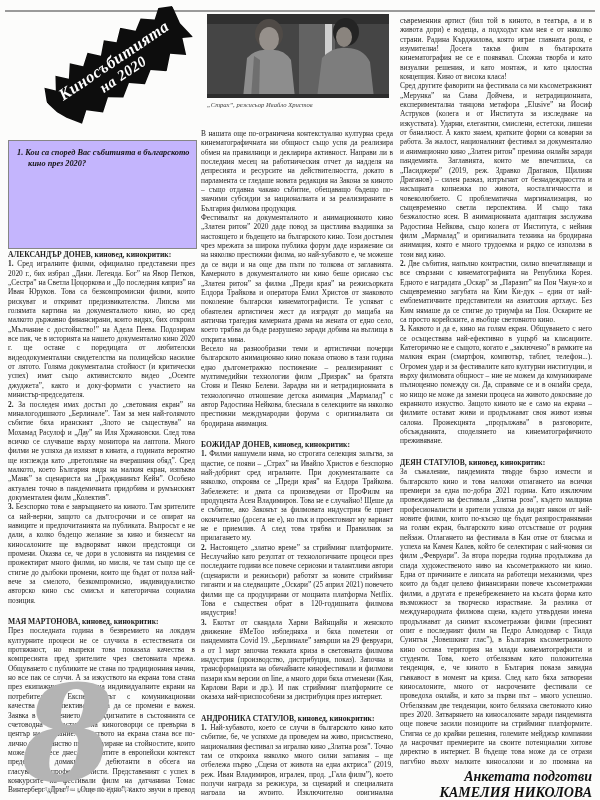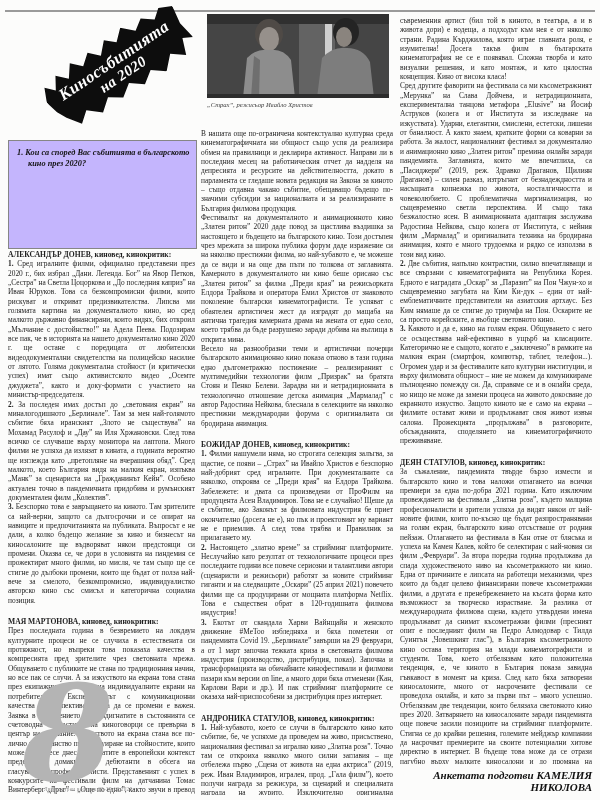--- a/index.html
+++ b/index.html
@@ -44,7 +44,7 @@
                font-style:italic;font-weight:bold;color:#b4b4b4;font-family:"DejaVu Serif",serif;}
   .edition{position:absolute;left:44px;top:786px;font-size:5.2px;color:#8f8f8f;letter-spacing:.3px;}
   .byline{position:absolute;left:400px;top:769px;width:192px;text-align:right;
-          font-size:11px;font-weight:bold;font-style:italic;color:#111;}
+          font-size:14px;font-weight:bold;font-style:italic;color:#111;}
 </style>
 </head>
 <body>

